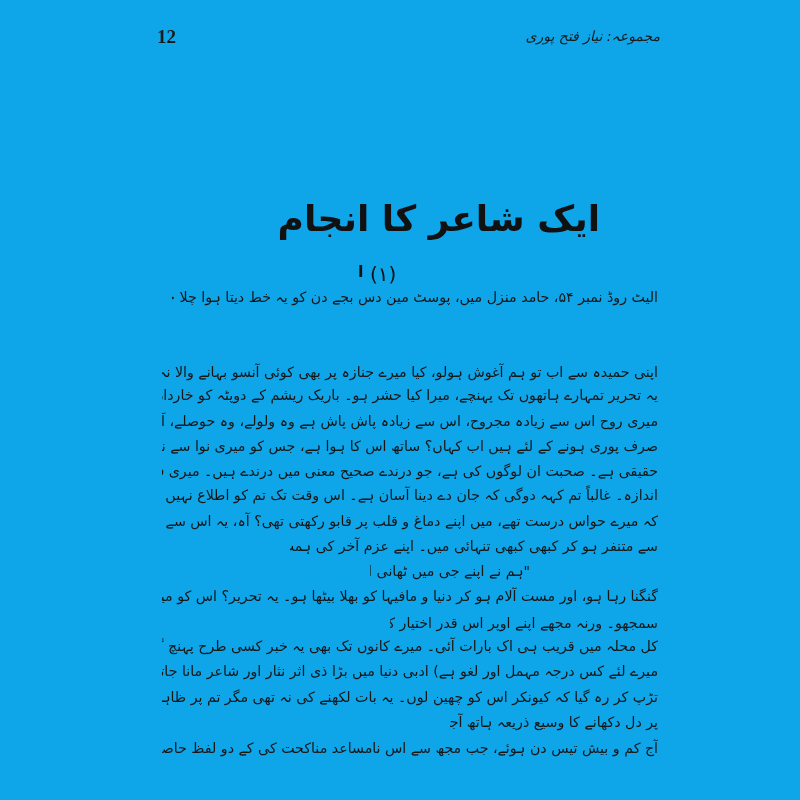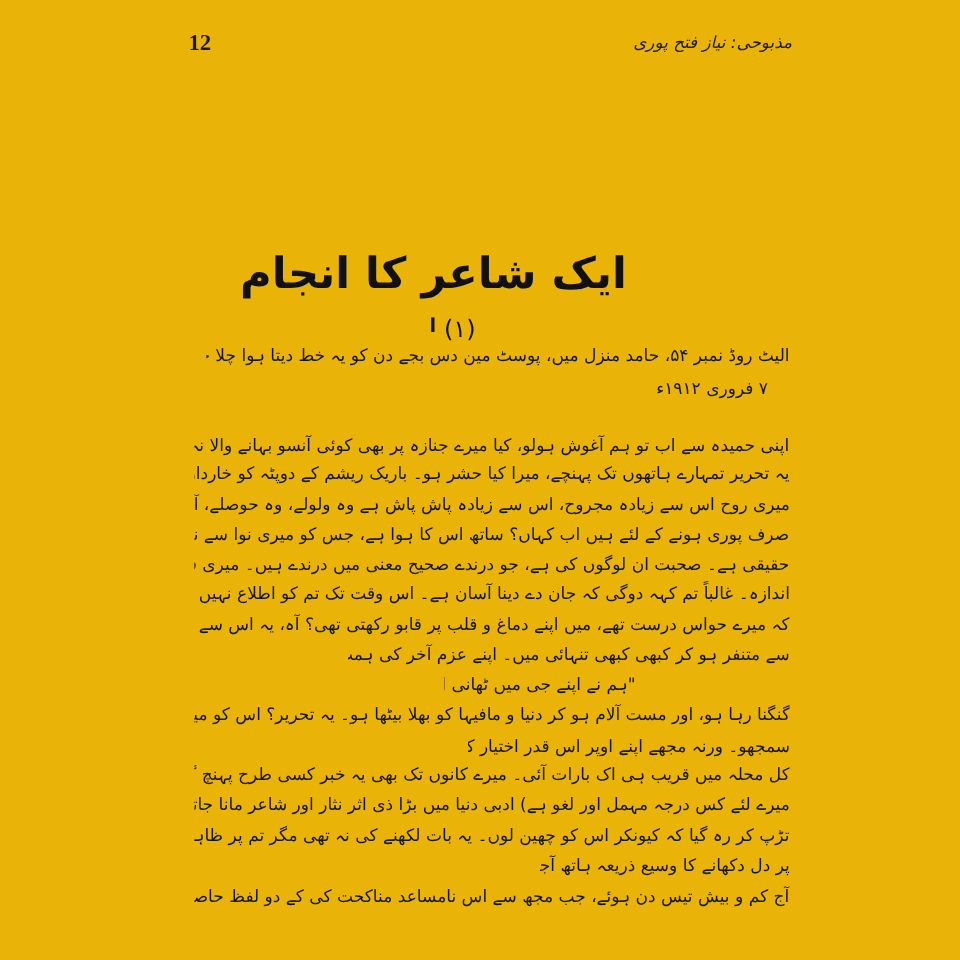--- a/index.html
+++ b/index.html
@@ -4,7 +4,7 @@
 <style>
   html, body { margin:0; padding:0; background:#ffffff; }
   body { width:800px; height:800px; position:relative; overflow:hidden; font-family:"DejaVu Sans", sans-serif; color:#151515; }
-  .page { position:absolute; left:0; top:0; width:800px; height:800px; background:#eab308; }
+  .page { position:absolute; left:0; top:0; width:800px; height:800px; background:#0ea5e9; }
   .page-number { position:absolute; left:157px; top:26px; font-family:"Liberation Serif", serif; font-weight:bold; font-size:19px; color:#1a1a1a; }
   .running-head { position:absolute; left:520px; top:28px; width:140px; direction:rtl; text-align:right; font-size:14px; font-style:italic; color:#1a1a1a; }
   .title { position:absolute; left:200px; top:208px; width:400px; text-align:left; direction:rtl; font-size:36px; font-weight:bold; color:#111; letter-spacing:0px; }

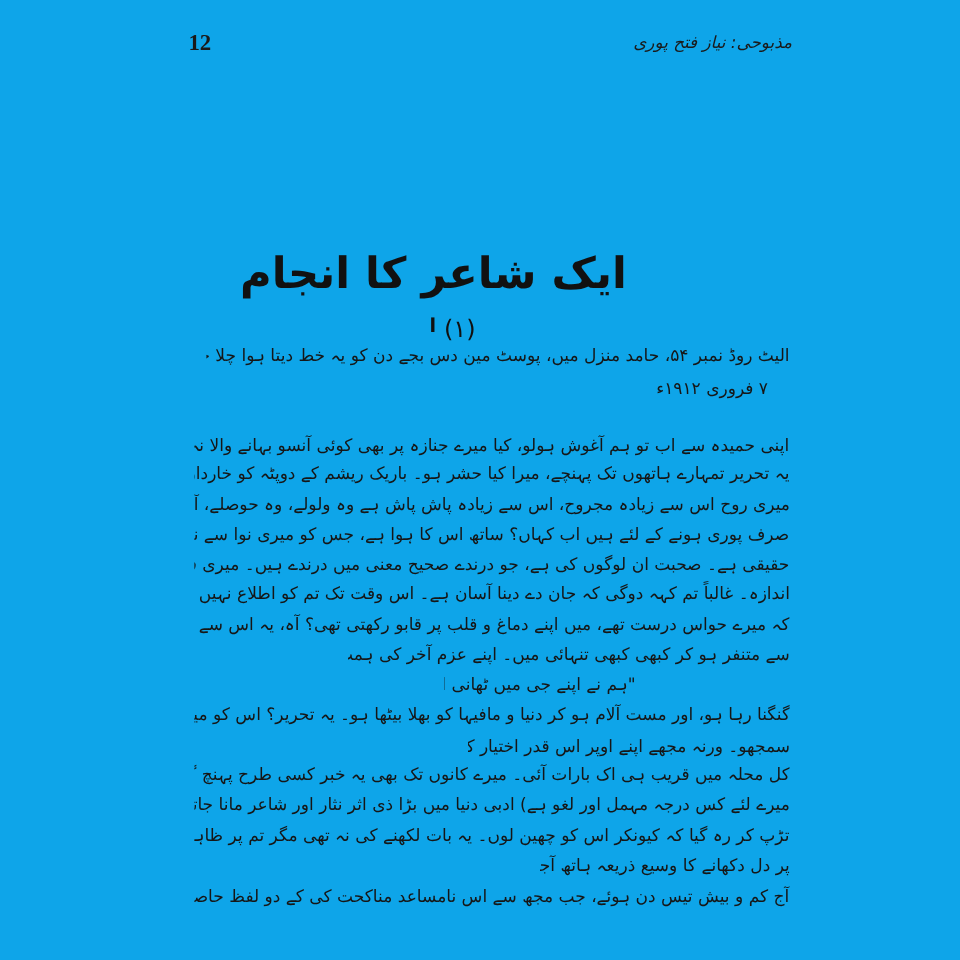--- a/index.html
+++ b/index.html
@@ -18,7 +18,7 @@
 
 <div class="page">
   <div class="page-number">12</div>
-  <div class="running-head">مذبوحی: نیاز فتح پوری</div>
+  <div class="running-head">مجموعہ: نیاز فتح پوری</div>
 
   <div class="title">ایک شاعر کا انجام</div>
   <div class="mark">ا</div>

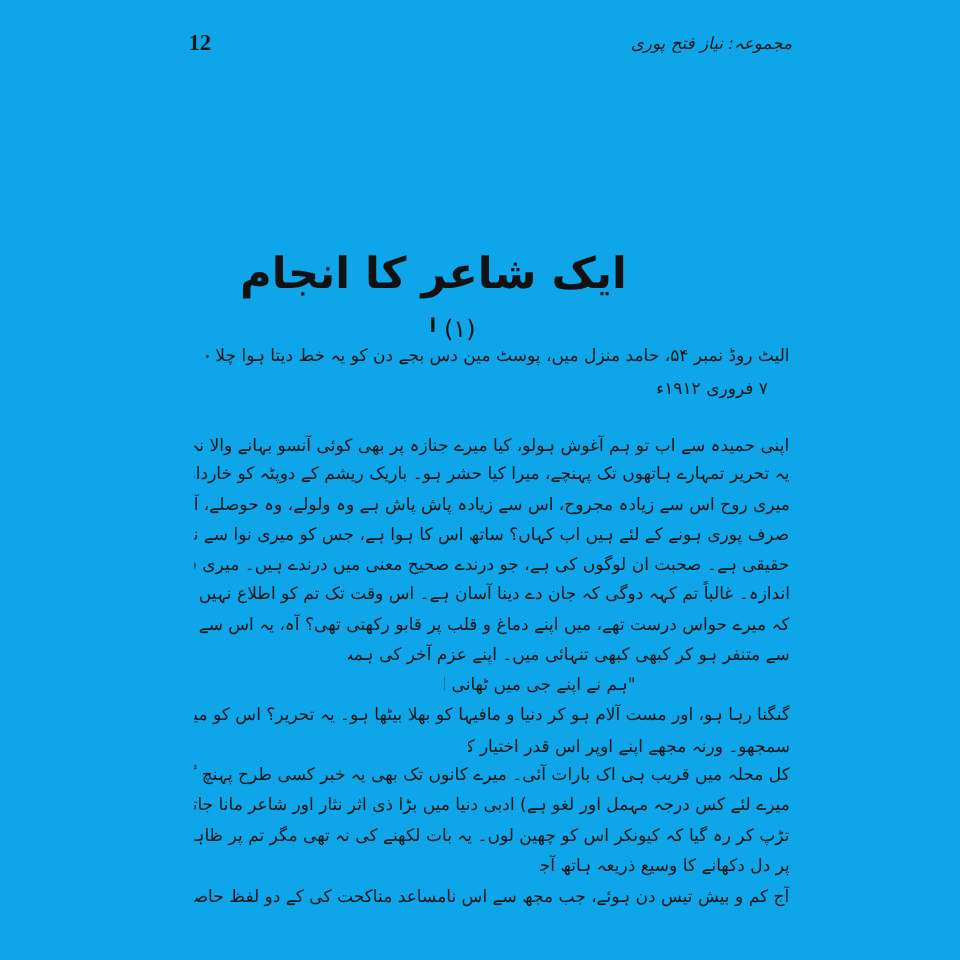--- a/index.html
+++ b/index.html
@@ -7,7 +7,7 @@
   .page { position:absolute; left:0; top:0; width:800px; height:800px; background:#0ea5e9; }
   .page-number { position:absolute; left:157px; top:26px; font-family:"Liberation Serif", serif; font-weight:bold; font-size:19px; color:#1a1a1a; }
   .running-head { position:absolute; left:520px; top:28px; width:140px; direction:rtl; text-align:right; font-size:14px; font-style:italic; color:#1a1a1a; }
-  .title { position:absolute; left:200px; top:208px; width:400px; text-align:left; direction:rtl; font-size:36px; font-weight:bold; color:#111; letter-spacing:0px; }
+  .title { position:absolute; left:200px; top:198px; width:400px; text-align:right; direction:rtl; font-size:36px; font-weight:bold; color:#111; letter-spacing:0px; }
   .section-num { position:absolute; left:370px; top:262px; font-size:20px; color:#111; font-family:"DejaVu Sans", sans-serif; }
   .mark { position:absolute; left:358px; top:262px; font-size:16px; font-weight:bold; color:#111; }
   .line { position:absolute; direction:rtl; text-align:justify; text-align-last:justify; font-size:14.2px; line-height:22px; white-space:nowrap; overflow:hidden; color:#161616; }

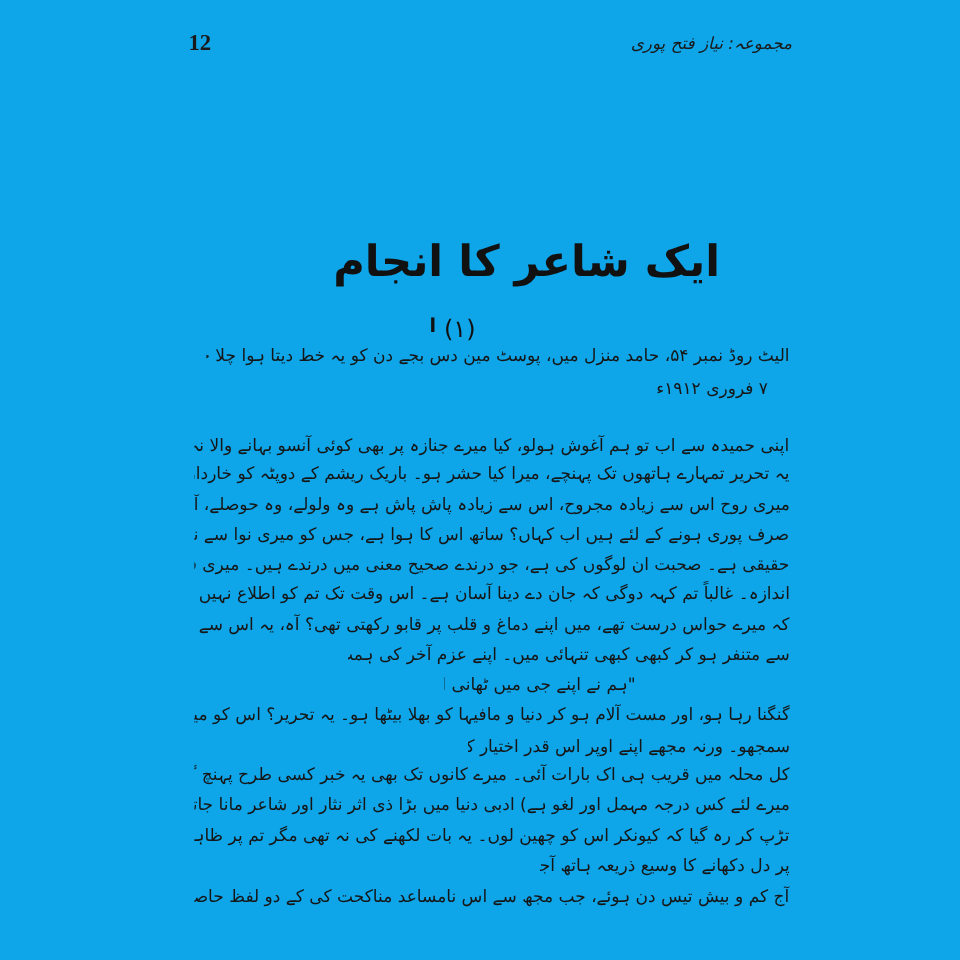--- a/index.html
+++ b/index.html
@@ -25,7 +25,6 @@
   <div class="section-num">(۱)</div>
 
   <div class="line" style="left:172px; width:486px; top:286px; text-align-last:auto;">الیٹ روڈ نمبر ۵۴، حامد منزل میں، پوسٹ مین دس بجے دن کو یہ خط دیتا ہوا چلا جاتا ہے۔</div>
-  <div class="line" style="left:500px; width:140px; top:313px; text-align:right; text-align-last:right;">۷ فروری ۱۹۱۲ء</div>
 
   <div class="line full" style="top:361px;">اپنی حمیدہ سے اب تو ہم آغوش ہولو، کیا میرے جنازہ پر بھی کوئی آنسو بہانے والا نہ ہوگا مگر خدا معلوم جب تک</div>
   <div class="line full" style="top:384px;">یہ تحریر تمہارے ہاتھوں تک پہنچے، میرا کیا حشر ہو۔ باریک ریشم کے دوپٹہ کو خاردار جھاڑی میں الجھاؤ، اور پھر کھینچ کر دیکھو، آہ</div>

